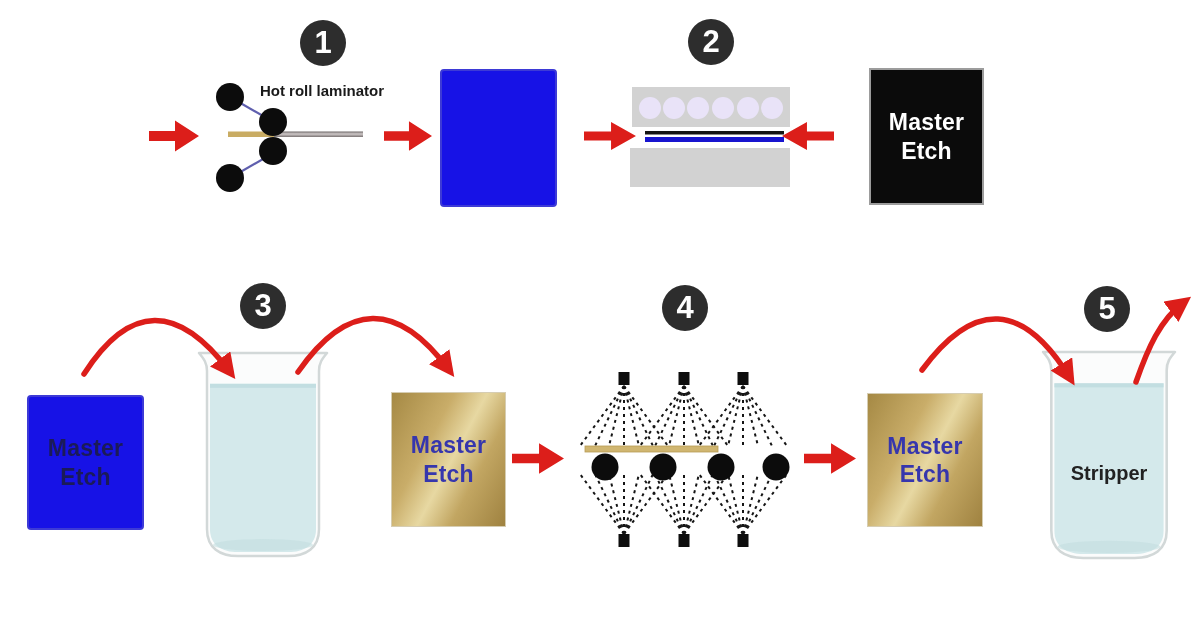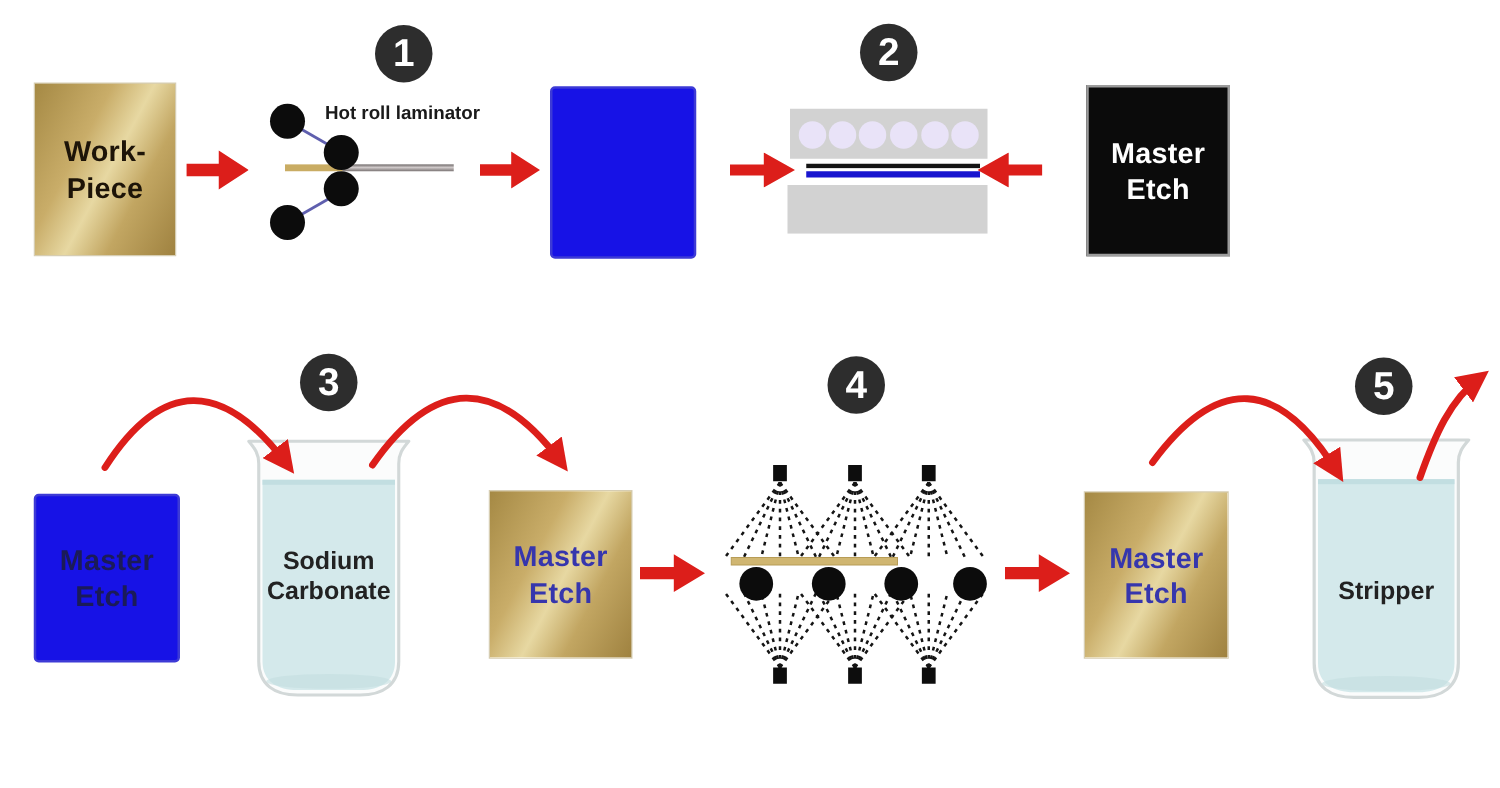--- a/index.html
+++ b/index.html
@@ -40,10 +40,6 @@
 
 <div class="canvas">
 
-  <div class="block gold" style="left:28px;top:67px;width:112px;height:137px;">
-    <span class="blabel txt-dark">Work-
-Piece</span>
-  </div>
 
   <div class="arr" style="left:149px;top:117px;width:50px;height:38px;"></div>
 

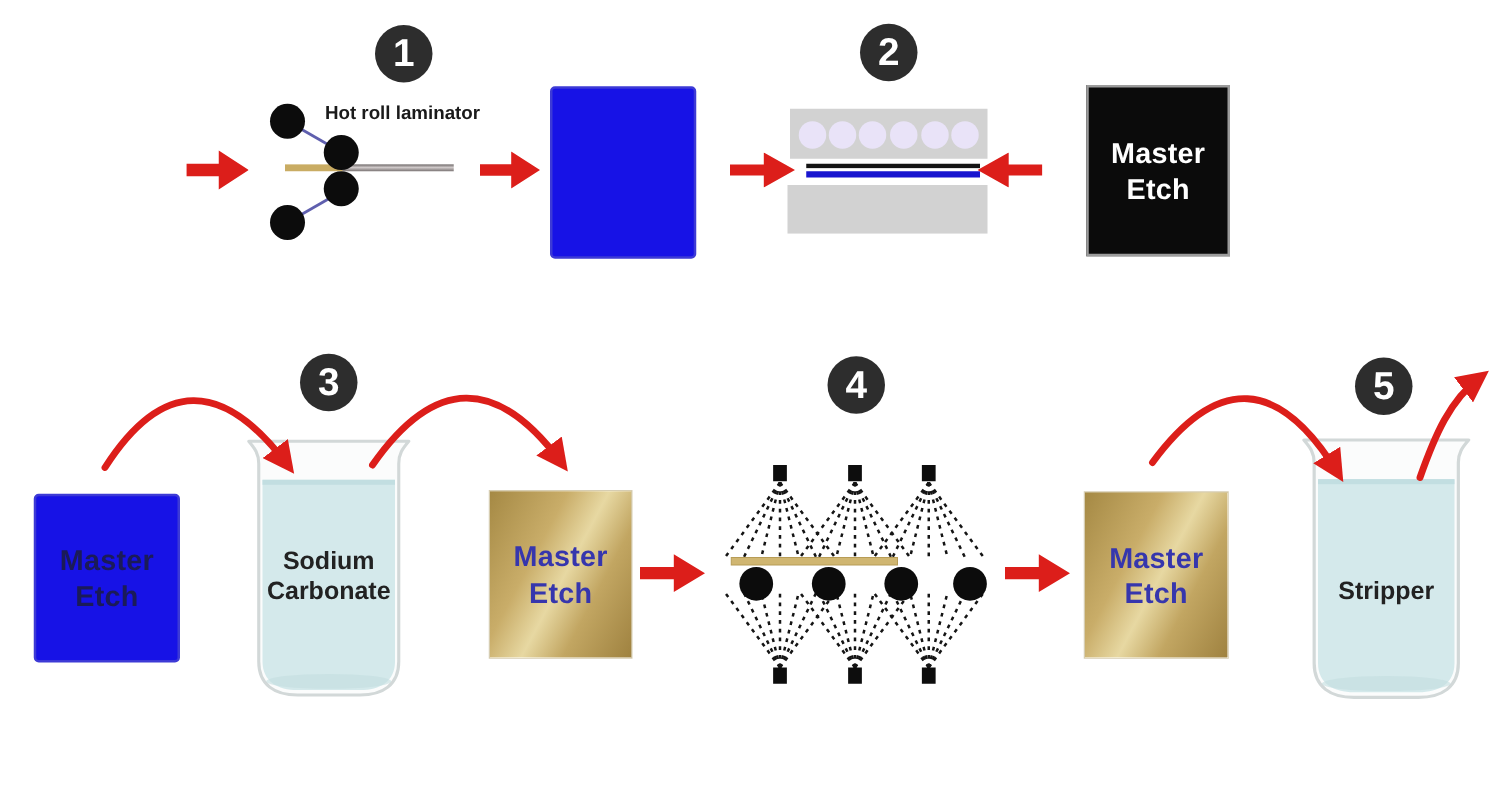--- a/index.html
+++ b/index.html
@@ -111,8 +111,6 @@
     <rect x="14" y="34" width="106" height="4" fill="#c2dee1"></rect>
     <ellipse cx="67" cy="196" rx="50" ry="6" fill="#c3dde0" opacity="0.6"></ellipse>
   </svg>
-  <div class="beaker-label" style="left:198px;top:438px;width:130px;">Sodium
-Carbonate</div>
 
   <div class="block gold" style="left:392px;top:393px;width:113px;height:133px;">
     <span class="blabel txt-blueviolet">Master

